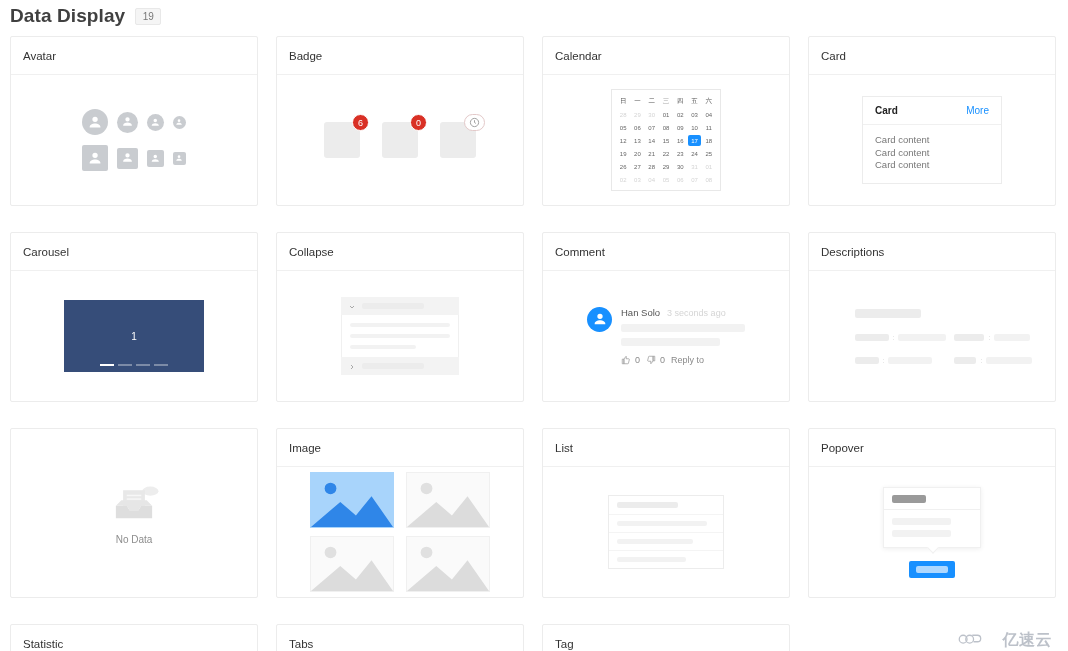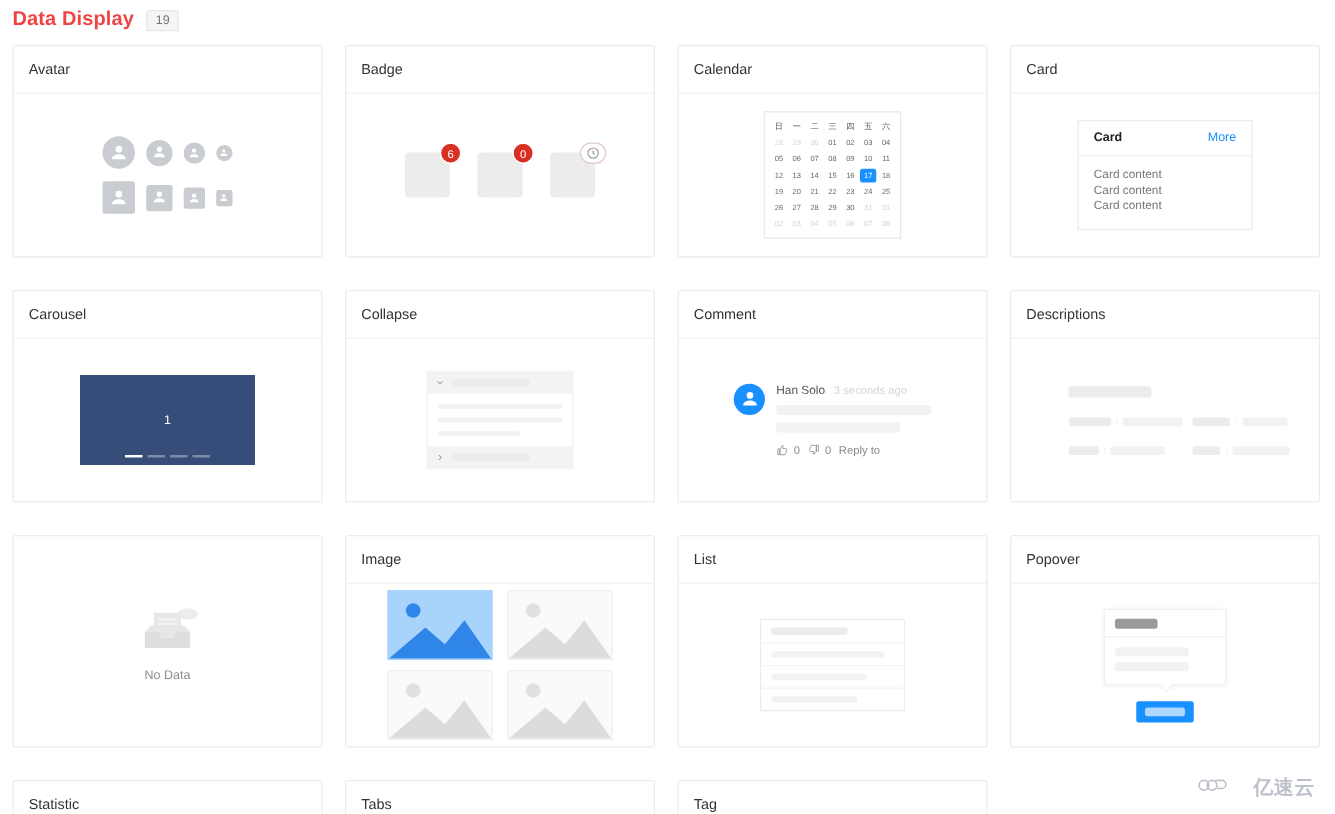--- a/index.html
+++ b/index.html
@@ -18,7 +18,7 @@
     padding: 2px 0 0 10px; height: 30px;
   }
   .page-title {
-    font-size: 16px; font-weight: 600; color: #ef4444; letter-spacing: .1px;
+    font-size: 19px; font-weight: 600; color: #404040; letter-spacing: .1px;
   }
   .title-badge {
     display: inline-flex; align-items: center; justify-content: center;

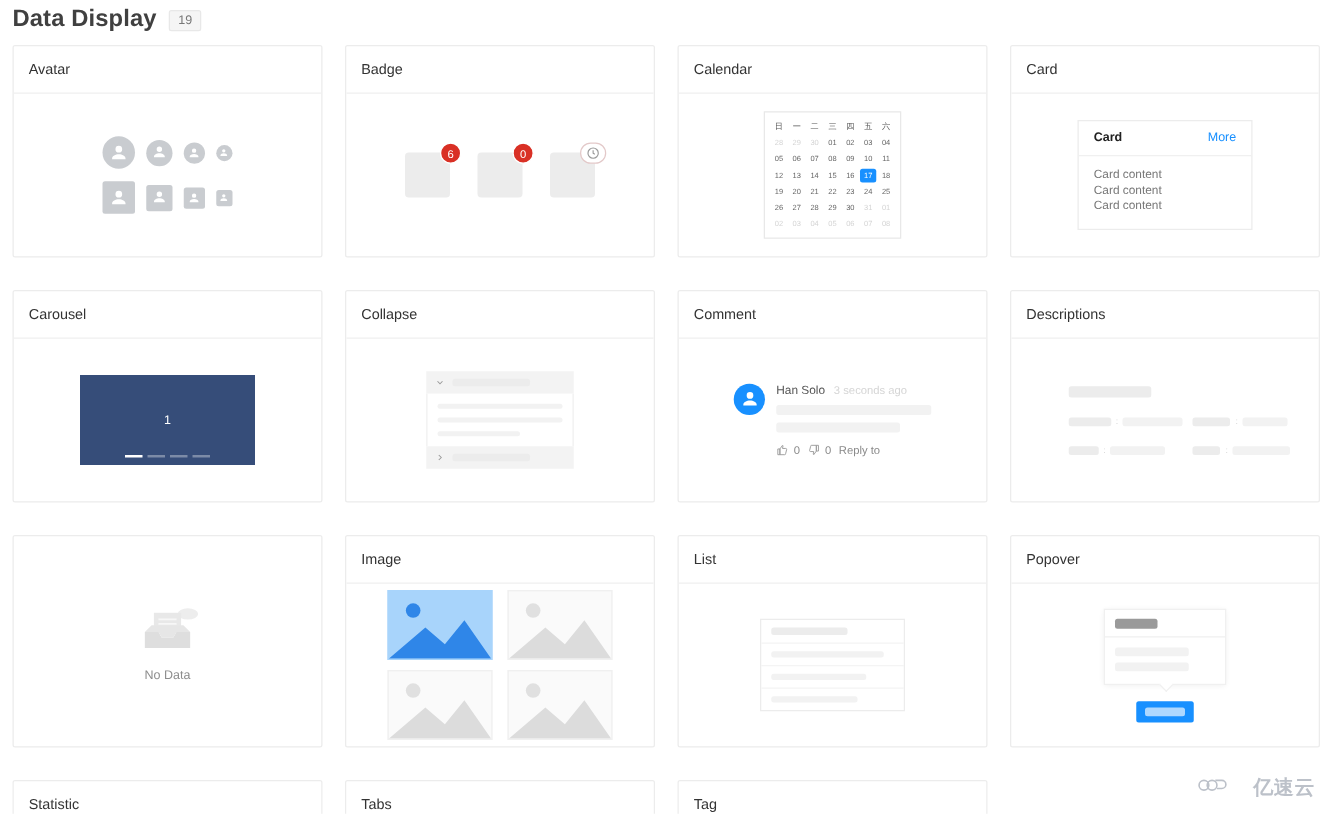--- a/index.html
+++ b/index.html
@@ -208,7 +208,7 @@
 
   
   .watermark {
-    position: absolute; right: 16px; bottom: 10px;
+    position: absolute; right: 16px; bottom: 0;
     display: flex; align-items: center; gap: 21px;
     color: #b9bec7; opacity: .95;
   }

